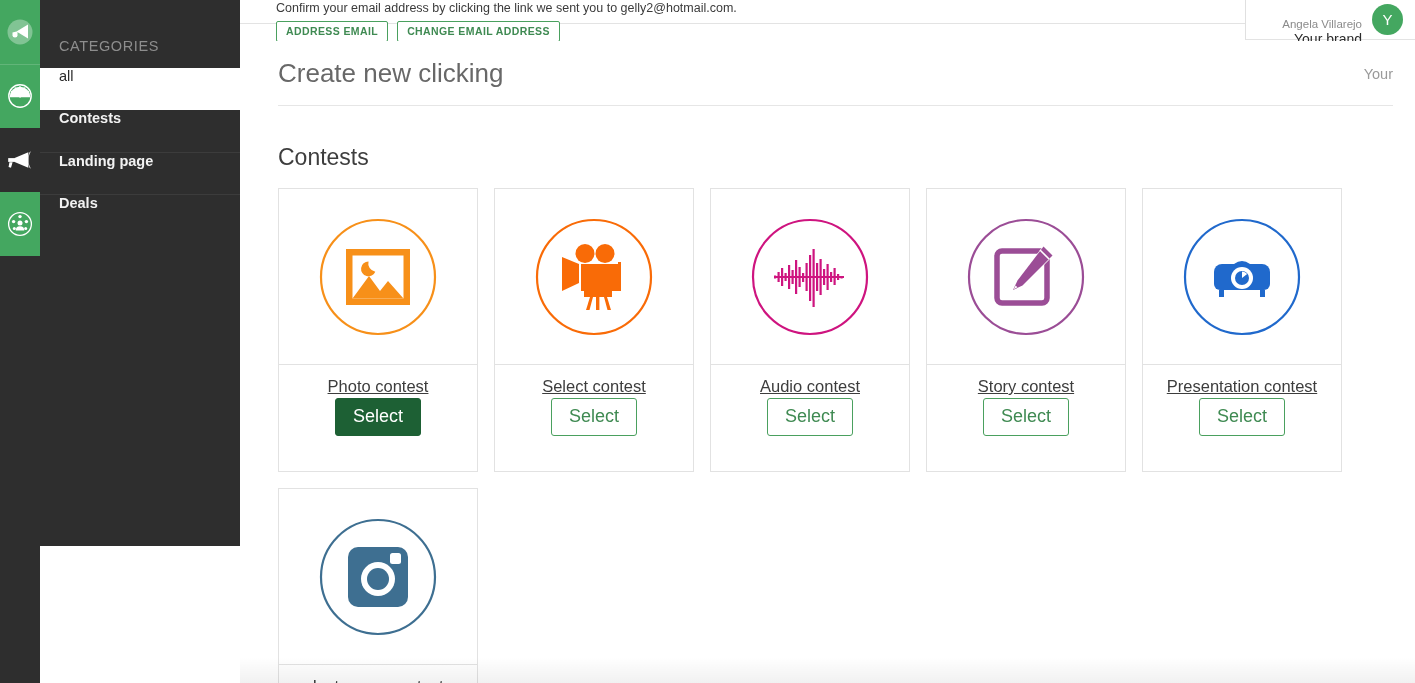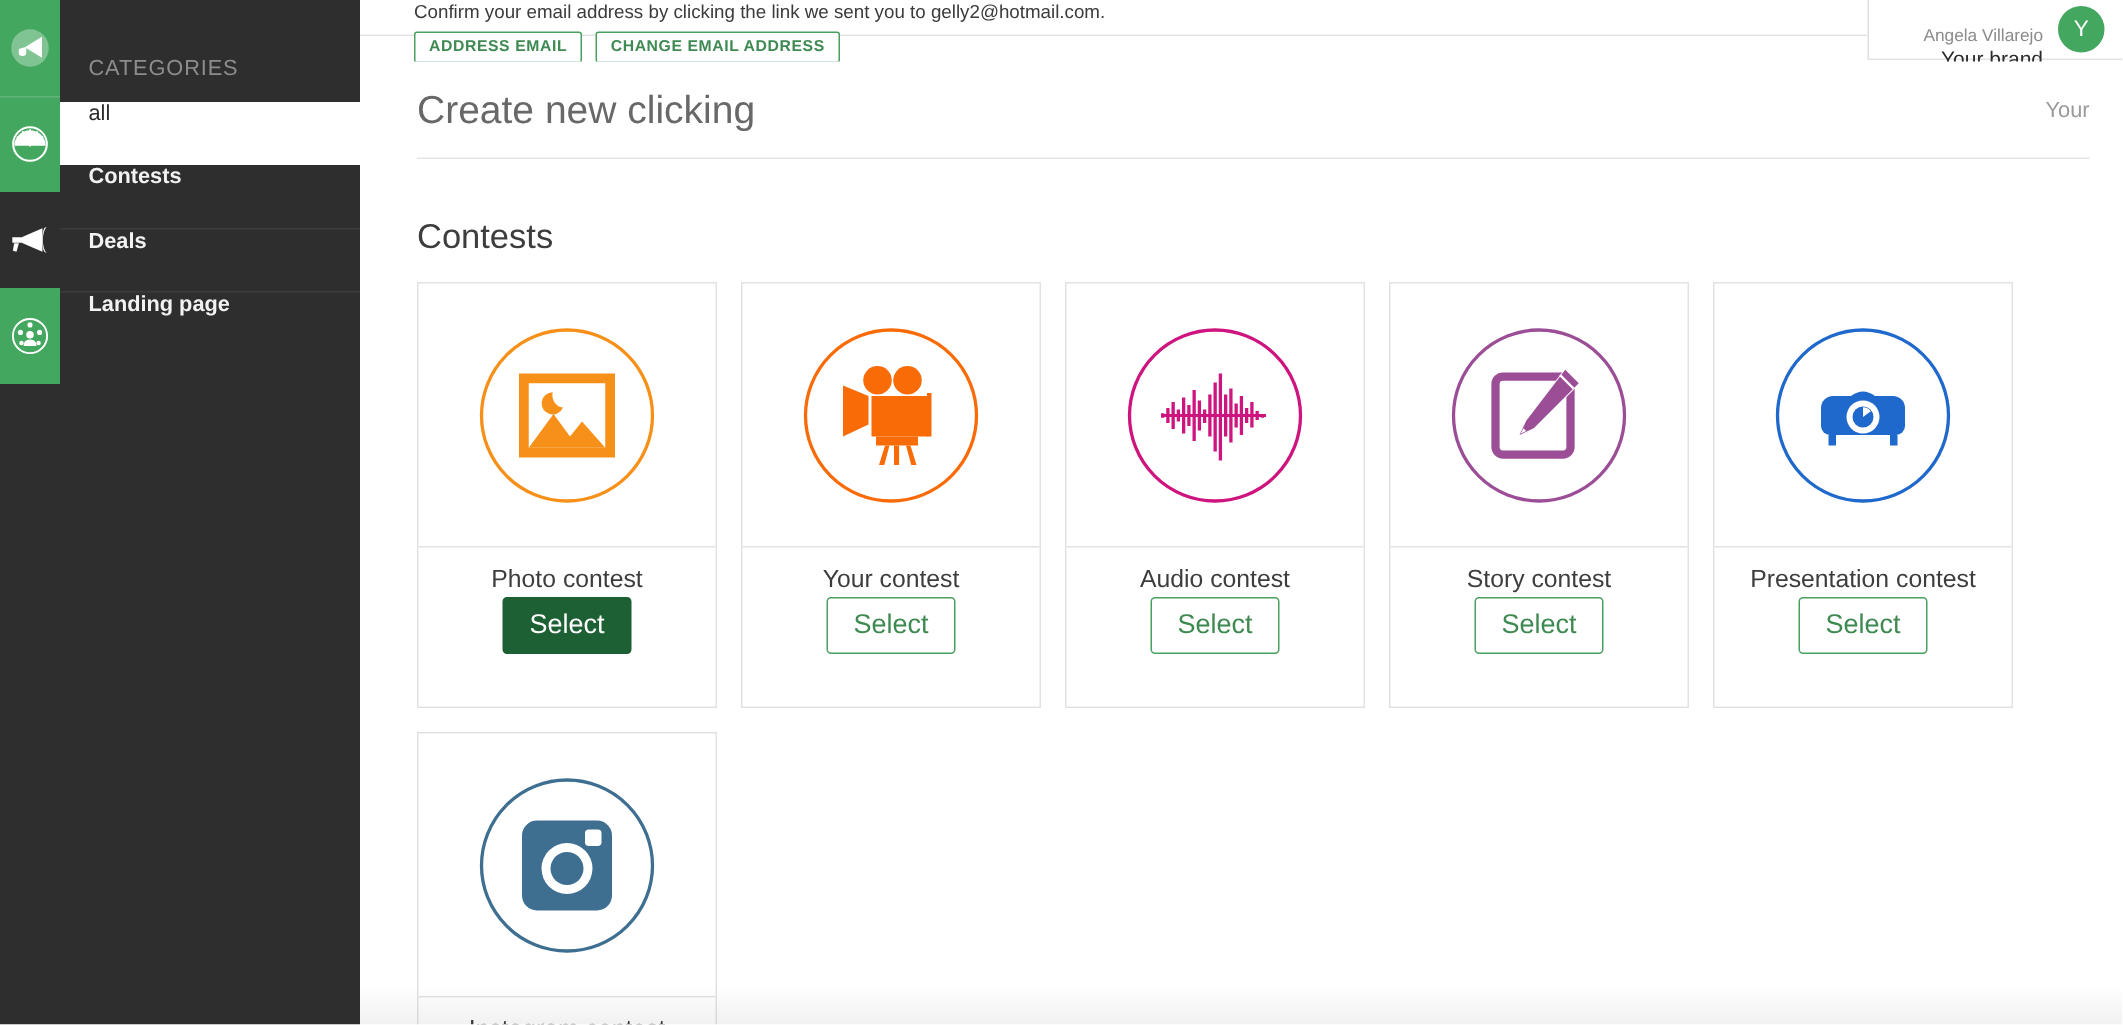--- a/index.html
+++ b/index.html
@@ -30,7 +30,7 @@
   
   .sidebar {
     position: absolute; left: 40px; top: 0;
-    width: 200px; height: 683px;
+    width: 200px; height: 546px;
     background: #2e2e2e;
   }
   .sb-title {

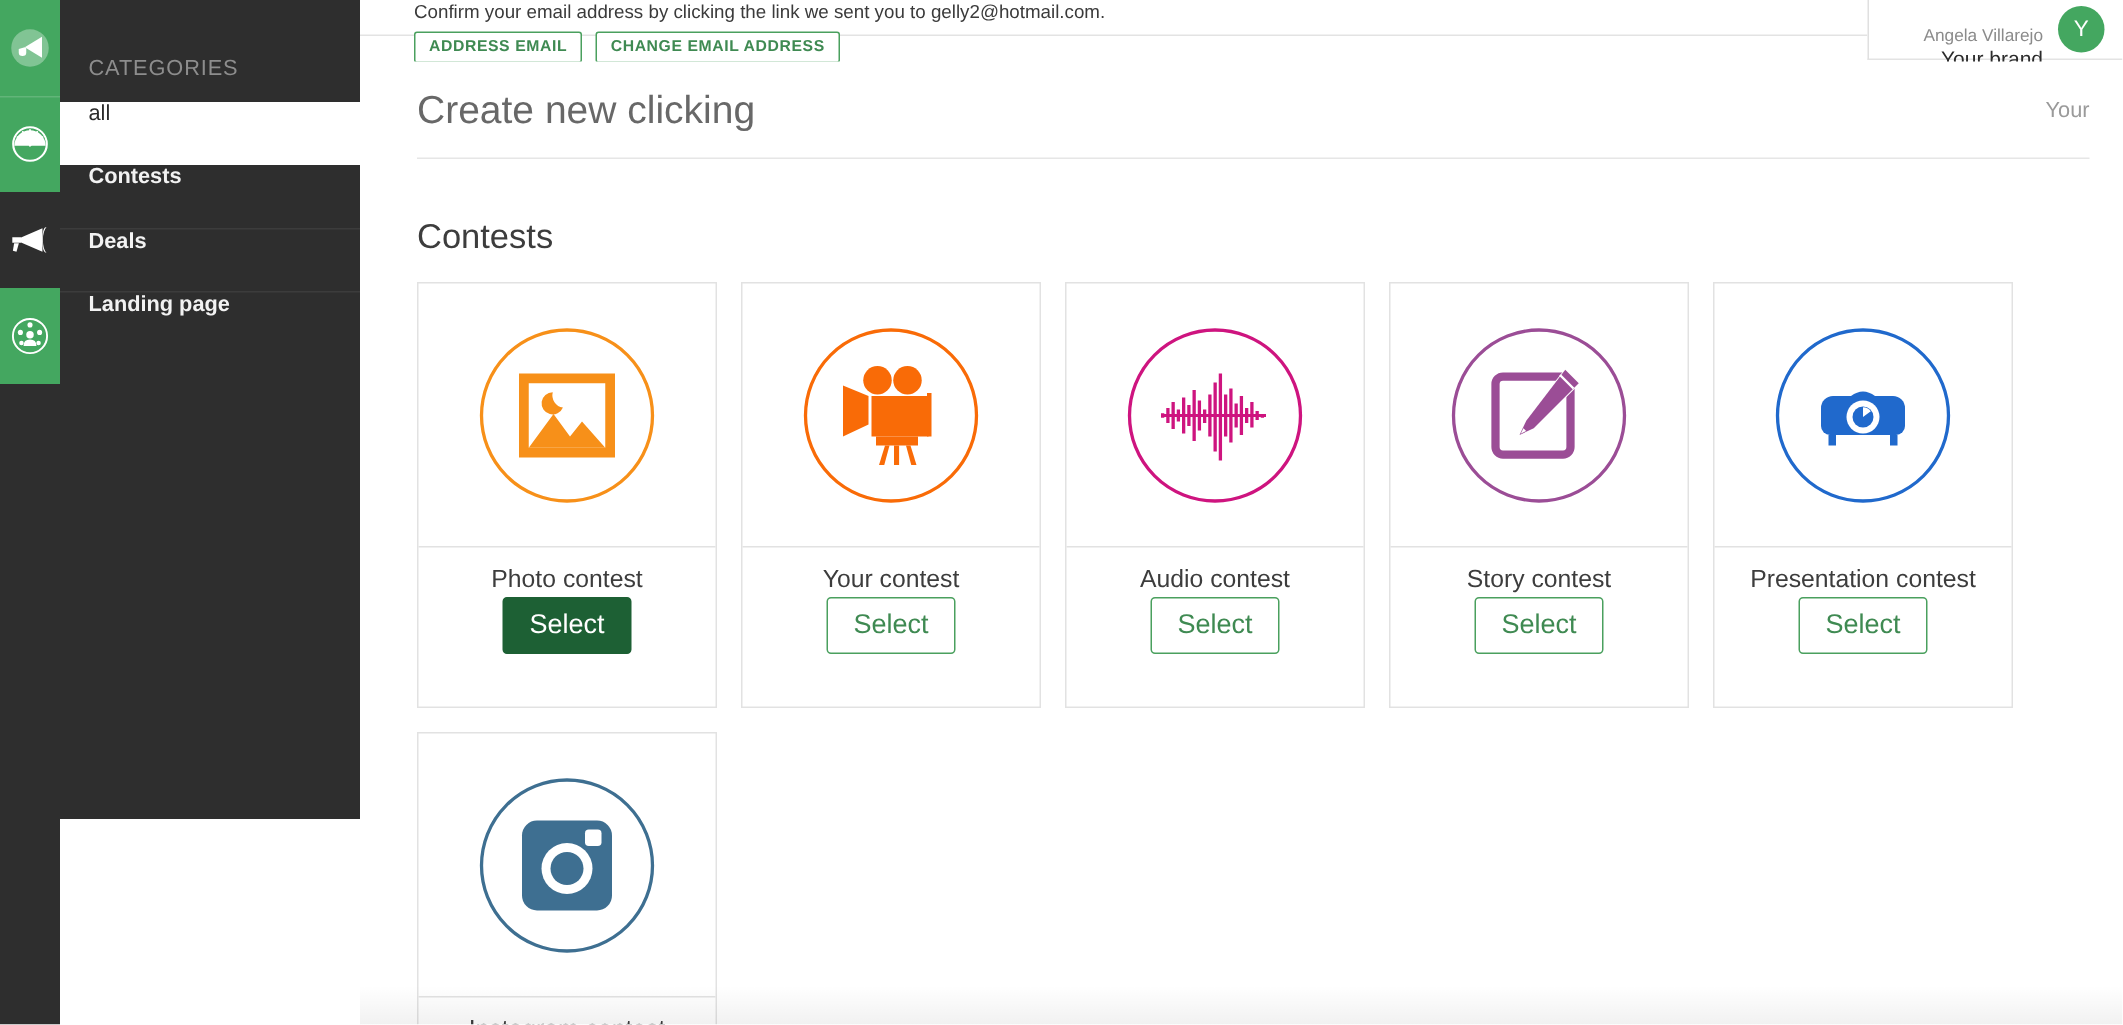--- a/index.html
+++ b/index.html
@@ -251,10 +251,10 @@
         <span>Contests</span>
       </div>
       <div class="sb-item">
+        <span>Landing page</span>
+      </div>
+      <div class="sb-item">
         <span>Deals</span>
-      </div>
-      <div class="sb-item">
-        <span>Landing page</span>
       </div>
     </div>
   </div>

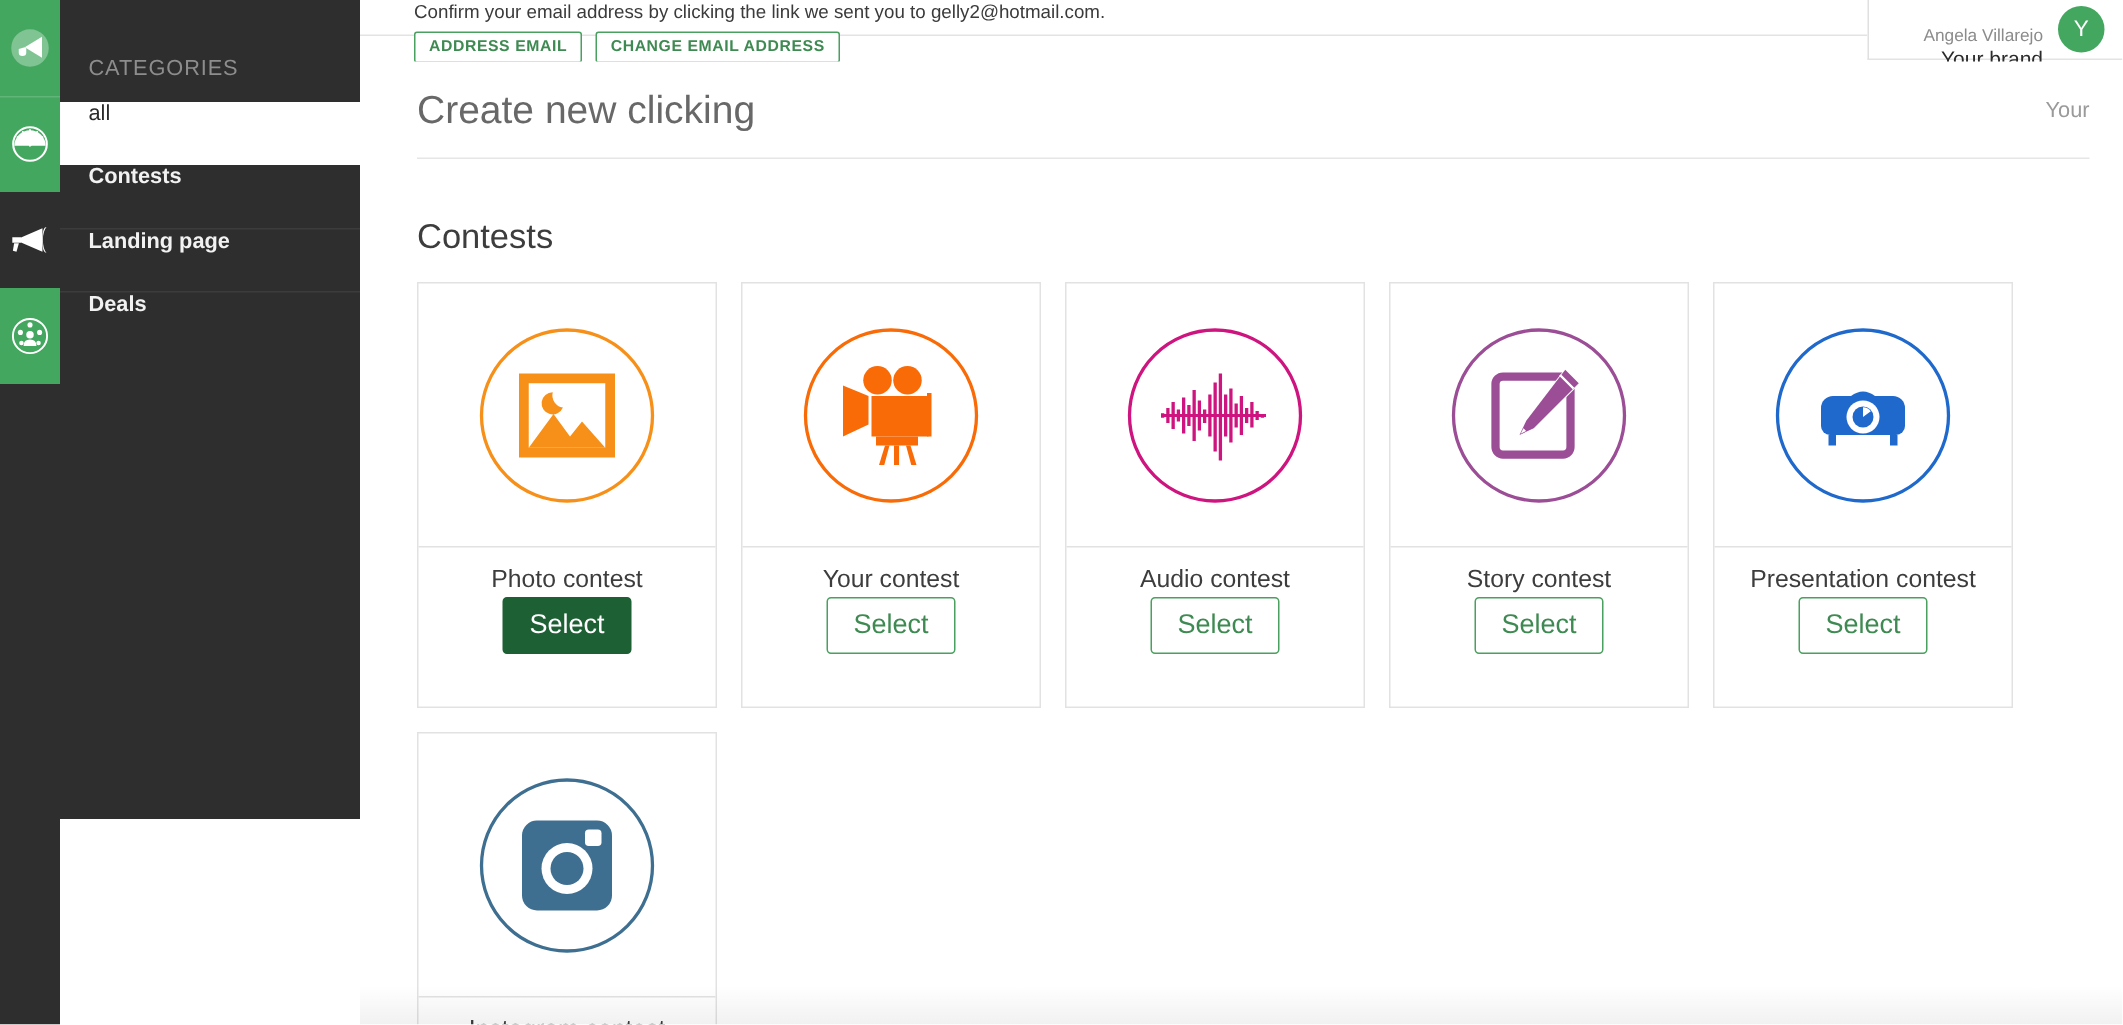--- a/index.html
+++ b/index.html
@@ -163,7 +163,7 @@
     align-items: center;
     padding-top: 12px;
   }
-  .card-label { font-size: 16.5px; color: #3d3d3d; font-weight: 400; }
+  .card-label { font-size: 16.5px; color: #3d3d3d; font-weight: 400; text-decoration: underline; }
   .select-btn {
     margin-top: 2px;
     min-width: 78px;

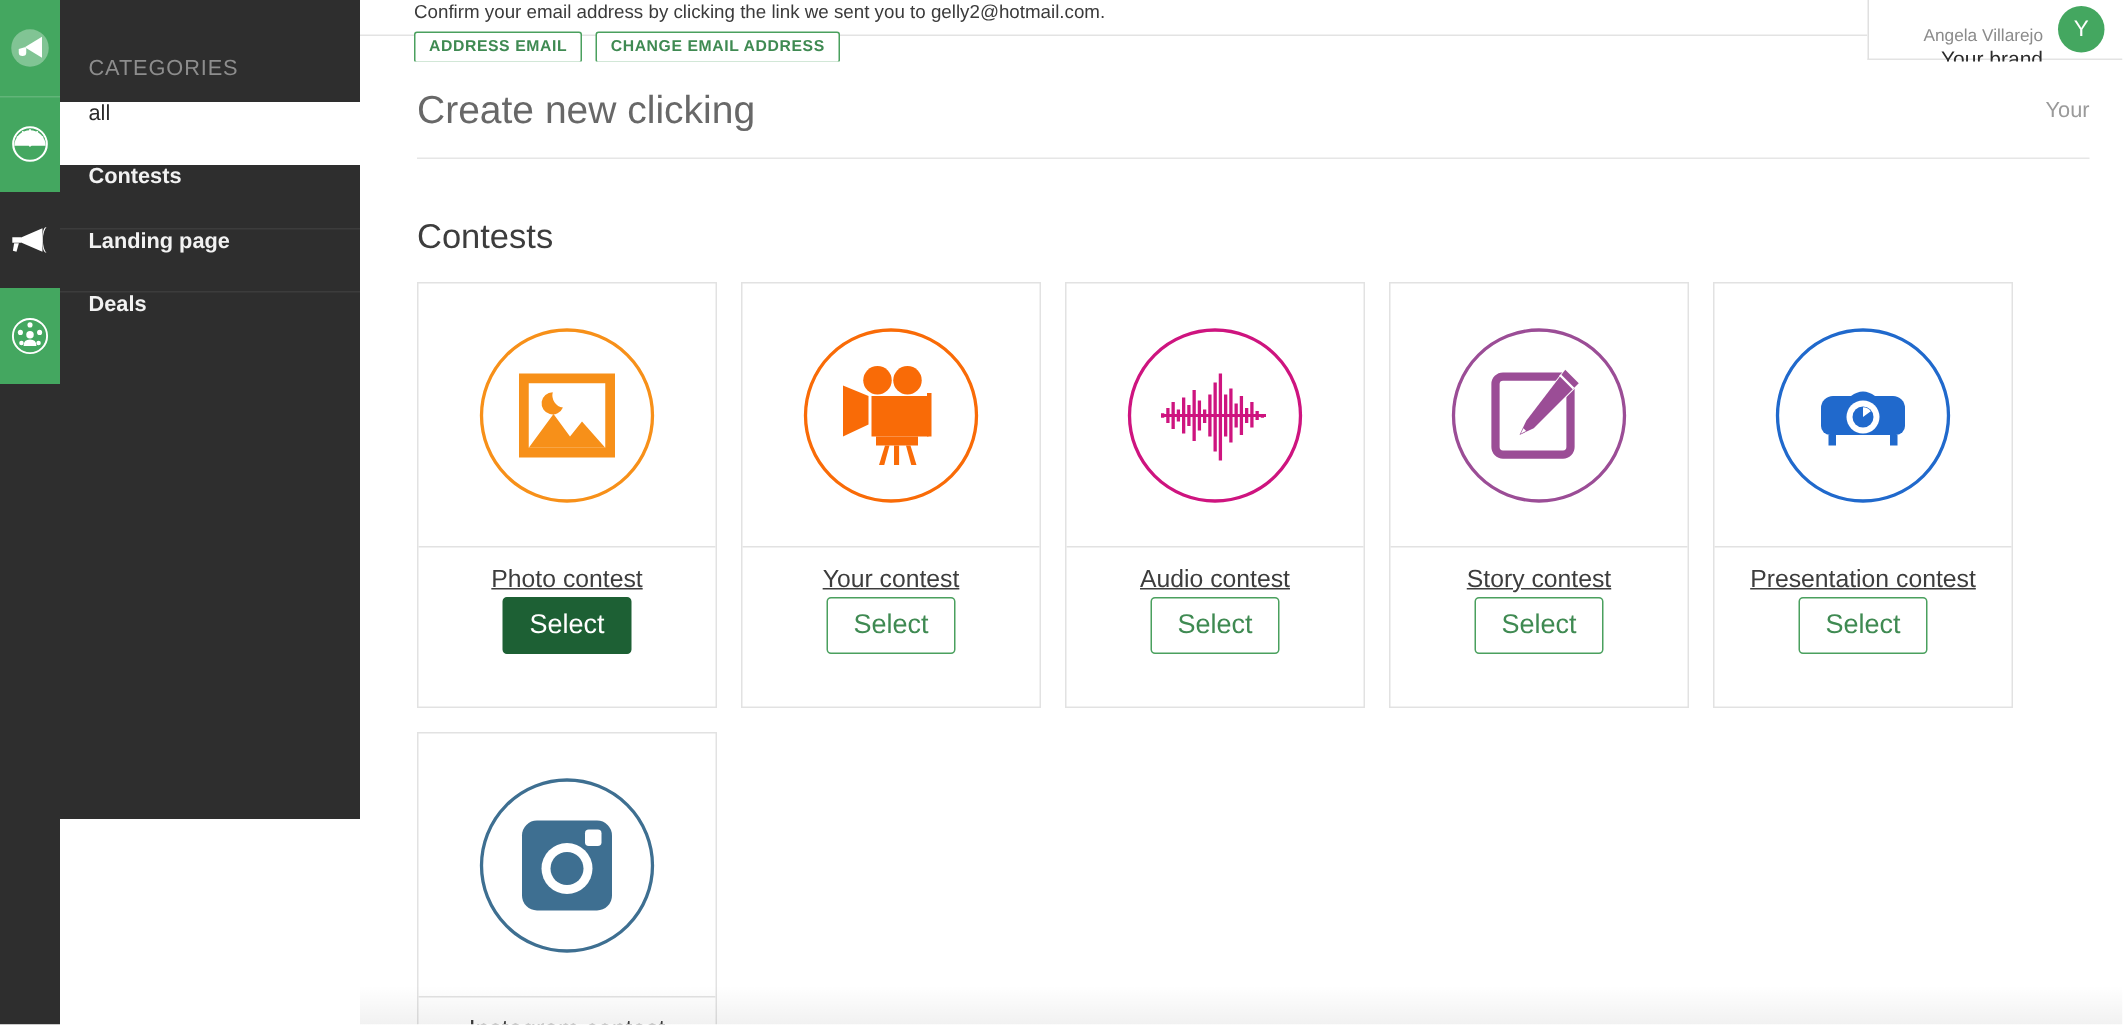--- a/index.html
+++ b/index.html
@@ -317,7 +317,7 @@
           </svg>
         </div>
         <div class="card-body">
-          <div class="card-label">Your contest</div>
+          <div class="card-label">Select contest</div>
           <button class="select-btn">Select</button>
         </div>
       </div>

